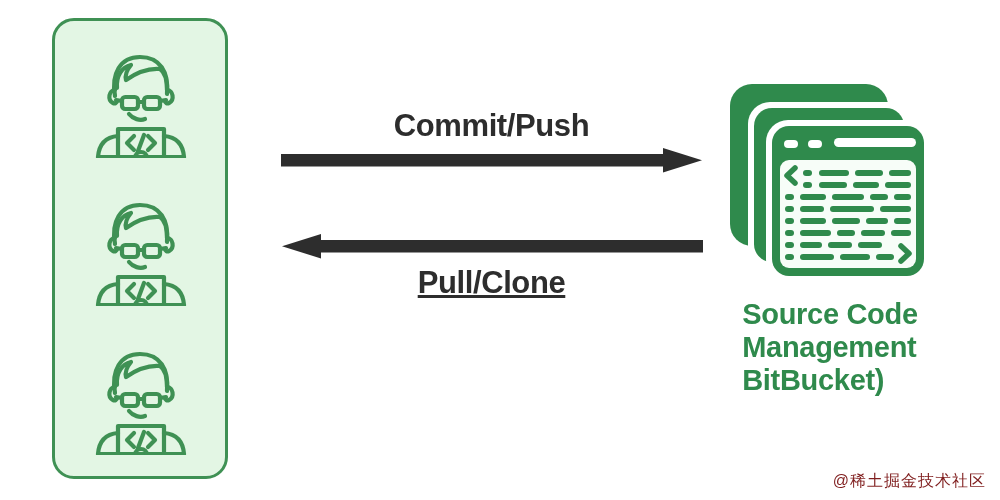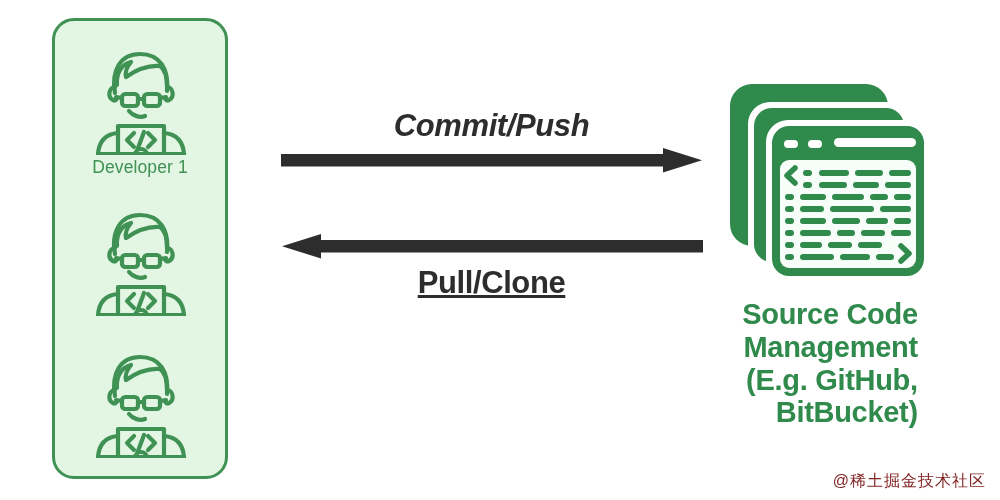--- a/index.html
+++ b/index.html
@@ -70,7 +70,6 @@
     left: 283px;
     top: 108px;
     width: 417px;
-    font-style: italic;
   }
   #arrow-pull-label {
     left: 283px;

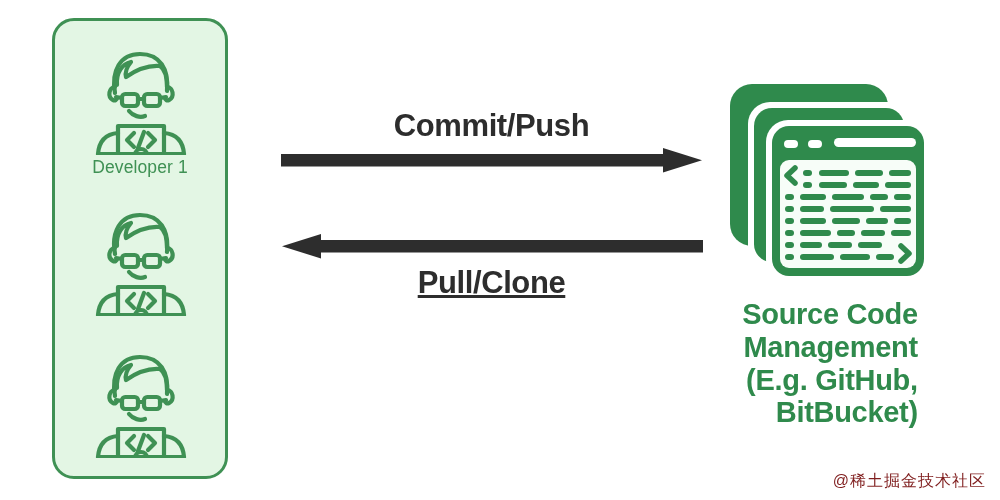--- a/index.html
+++ b/index.html
@@ -126,31 +126,6 @@
 <div id="canvas">
 
   <div class="dev-panel">
-
-    <div class="dev-card">
-      <span class="dev-icon">
-        <svg width="116" height="118" viewBox="0 0 116 118" fill="none" stroke="#3f9154" stroke-width="4.2" stroke-linecap="round" stroke-linejoin="round">
-          <path d="M33 56 C29 34 38 17 58 17 C78 17 87 32 85 54"></path>
-          <path d="M35 48 C34 36 40 27 49 25 C44 31 43 36 44 40 C54 33 66 28 78 29 C84 33 85 42 85 50"></path>
-          <path d="M33 50 C27 50 25 60 31 63 C33 64 35 63 35 61"></path>
-          <path d="M85 50 C91 50 93 60 87 63 C85 64 83 63 83 61"></path>
-          <rect x="40" y="57" width="16" height="12" rx="3.2"></rect>
-          <rect x="62" y="57" width="16" height="12" rx="3.2"></rect>
-          <path d="M56 62 L62 62"></path>
-          <path d="M40 61 L34 60"></path>
-          <path d="M78 61 L84 60"></path>
-          <path d="M47 74 C51 79 58 81 63 79"></path>
-          <path d="M36 89 L82 89 L82 117 L36 117 Z"></path>
-          <path d="M36 96 C24 97 17 104 16 117 L36 117"></path>
-          <path d="M82 96 C94 97 101 104 102 117 L82 117"></path>
-          <path d="M52 96 L45 103 L52 110"></path>
-          <path d="M66 96 L73 103 L66 110"></path>
-          <path d="M62 95 L56 111"></path>
-          <circle cx="59" cy="118" r="6"></circle>
-        </svg>
-      </span>
-      <span class="dev-label">Developer 1</span>
-    </div>
 
     <div class="dev-card">
       <span class="dev-icon">
@@ -200,6 +175,30 @@
       </span>
     </div>
 
+    <div class="dev-card">
+      <span class="dev-icon">
+        <svg width="116" height="118" viewBox="0 0 116 118" fill="none" stroke="#3f9154" stroke-width="4.2" stroke-linecap="round" stroke-linejoin="round">
+          <path d="M33 56 C29 34 38 17 58 17 C78 17 87 32 85 54"></path>
+          <path d="M35 48 C34 36 40 27 49 25 C44 31 43 36 44 40 C54 33 66 28 78 29 C84 33 85 42 85 50"></path>
+          <path d="M33 50 C27 50 25 60 31 63 C33 64 35 63 35 61"></path>
+          <path d="M85 50 C91 50 93 60 87 63 C85 64 83 63 83 61"></path>
+          <rect x="40" y="57" width="16" height="12" rx="3.2"></rect>
+          <rect x="62" y="57" width="16" height="12" rx="3.2"></rect>
+          <path d="M56 62 L62 62"></path>
+          <path d="M40 61 L34 60"></path>
+          <path d="M78 61 L84 60"></path>
+          <path d="M47 74 C51 79 58 81 63 79"></path>
+          <path d="M36 89 L82 89 L82 117 L36 117 Z"></path>
+          <path d="M36 96 C24 97 17 104 16 117 L36 117"></path>
+          <path d="M82 96 C94 97 101 104 102 117 L82 117"></path>
+          <path d="M52 96 L45 103 L52 110"></path>
+          <path d="M66 96 L73 103 L66 110"></path>
+          <path d="M62 95 L56 111"></path>
+          <circle cx="59" cy="118" r="6"></circle>
+        </svg>
+      </span>
+    </div>
+
   </div>
 
   <div class="arrow-label" id="arrow-commit-label">Commit/Push</div>

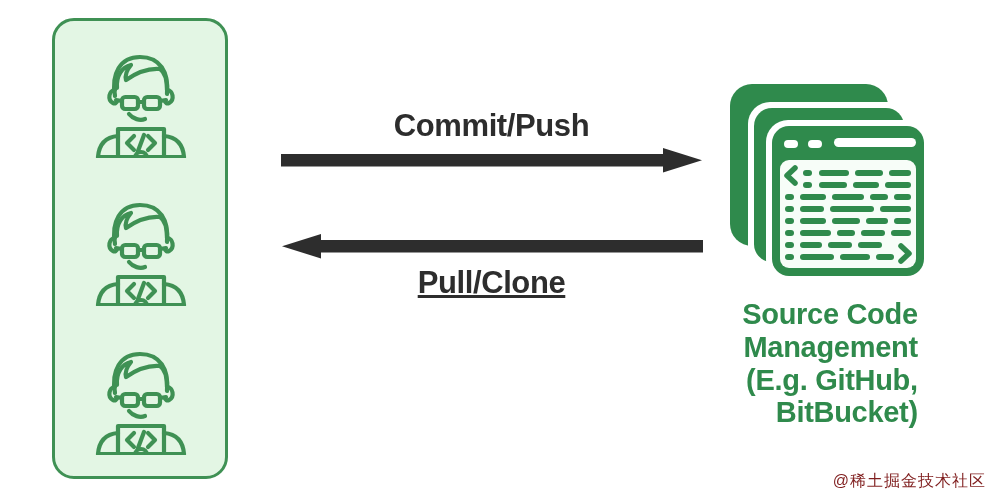--- a/index.html
+++ b/index.html
@@ -105,7 +105,7 @@
     line-height: 1.13;
     font-weight: bold;
     color: #2f8a4c;
-    text-align: right;
+    text-align: left;
     letter-spacing: -0.3px;
   }
 

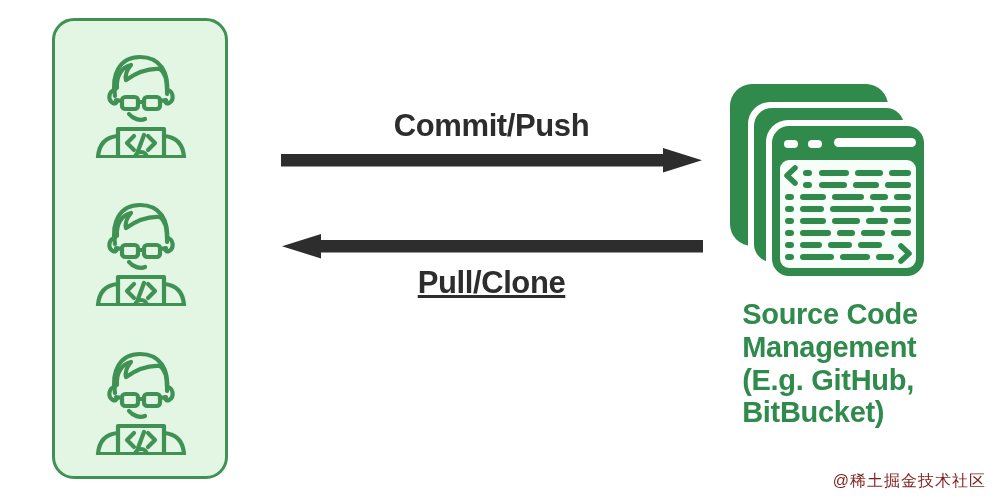--- a/index.html
+++ b/index.html
@@ -293,7 +293,6 @@
     <div class="scm-label">
       <div>Source Code</div>
       <div>Management</div>
-      <div>(E.g. GitHub,</div>
       <div>BitBucket)</div>
     </div>
   </div>

